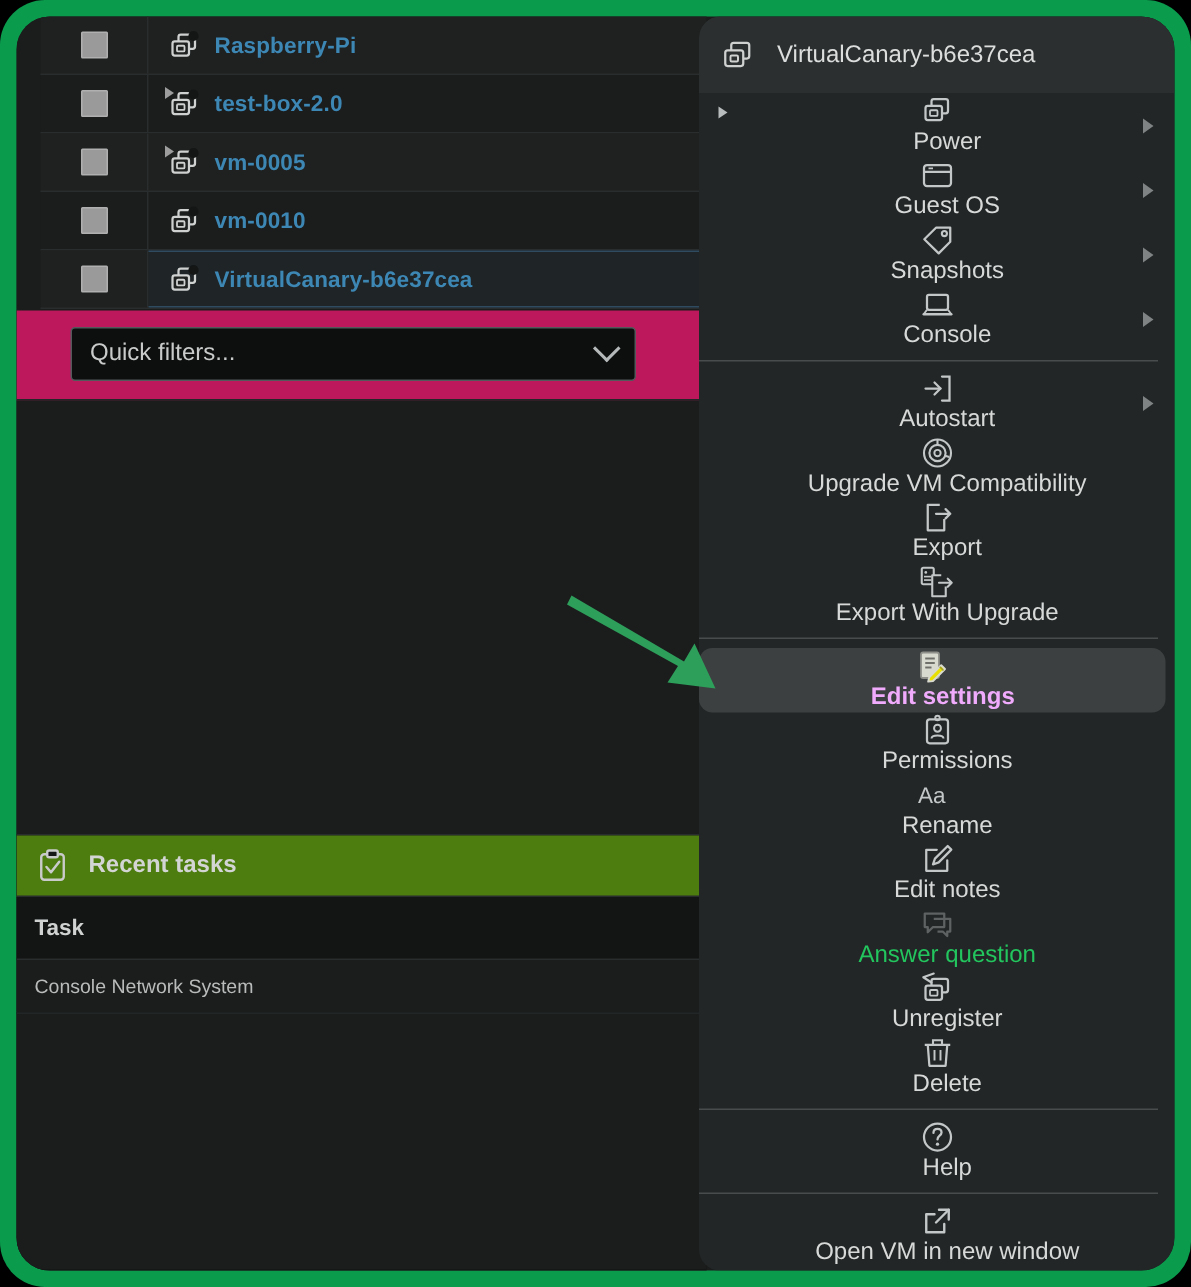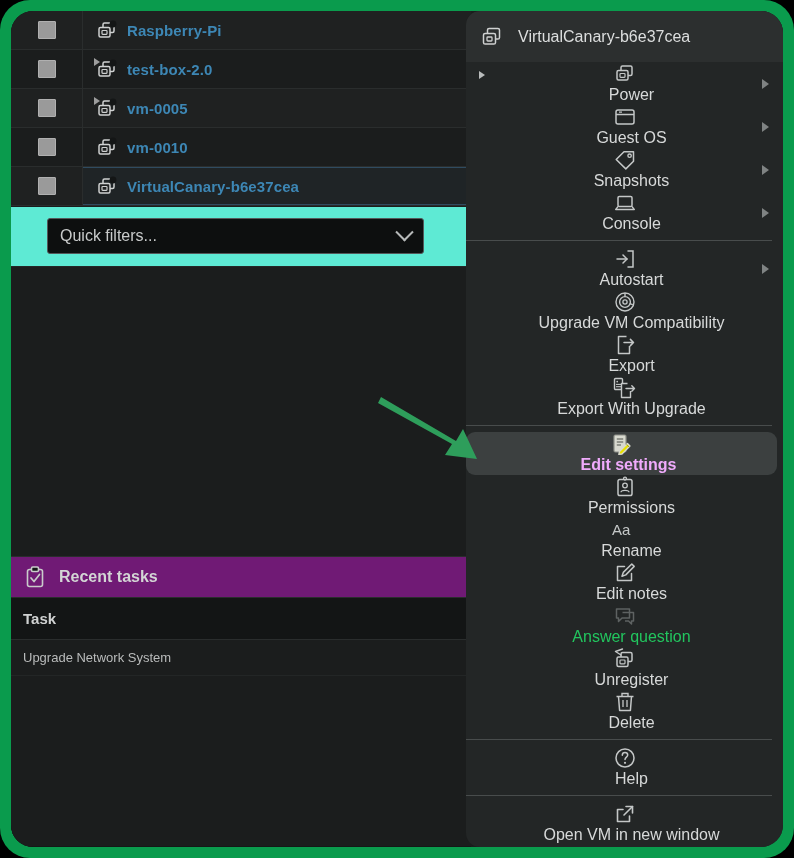--- a/index.html
+++ b/index.html
@@ -36,7 +36,7 @@
     background: #1b1d1d;
   }
 
-  .vm-table { position: absolute; left: 0; top: 0; width: 460px; }
+  .vm-table { position: absolute; left: 0; top: 0; width: 460px; padding-left: 16px; }
   .vm-row {
     position: relative;
     display: flex;

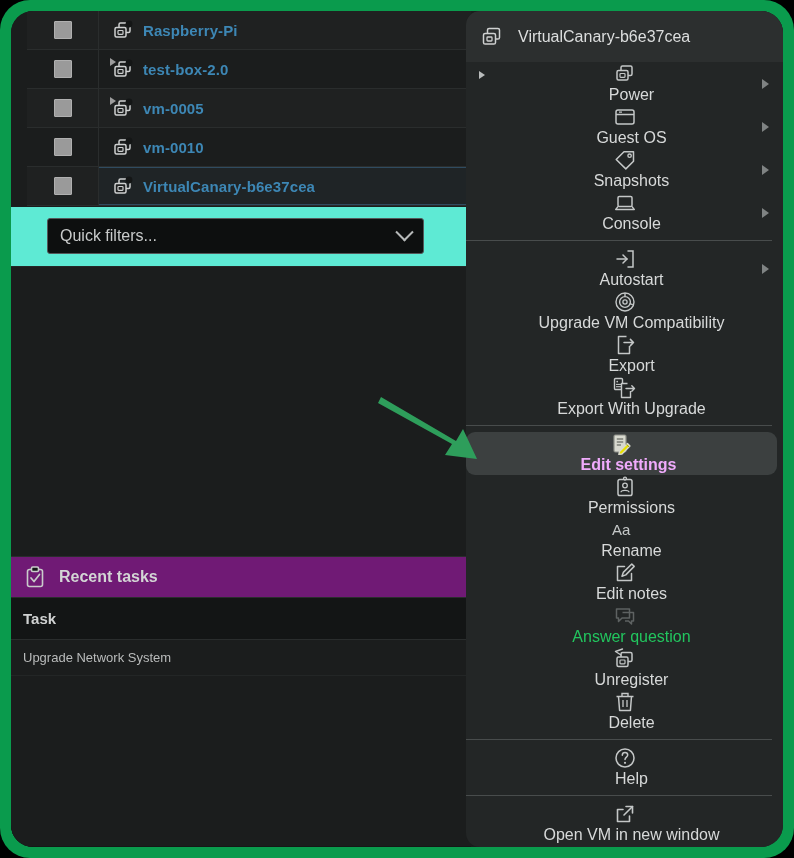--- a/index.html
+++ b/index.html
@@ -90,7 +90,7 @@
     position: absolute;
     left: 0; top: 196px;
     width: 460px; height: 60px;
-    background: #5eead4;
+    background: #be185d;
     border-bottom: 1px solid #242727;
   }
   #quick-filters {

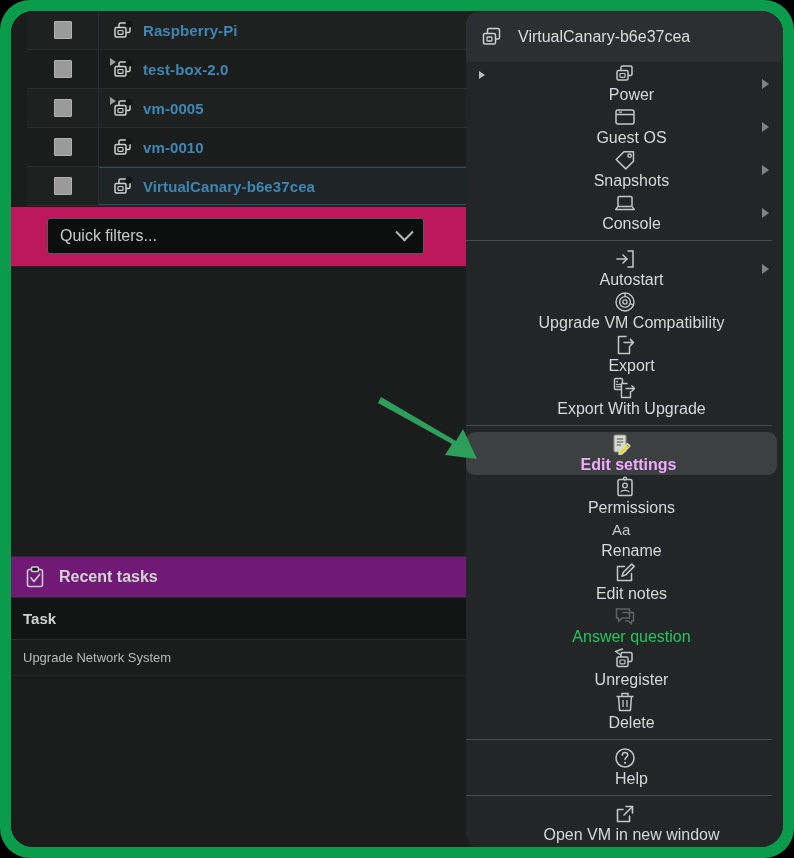--- a/index.html
+++ b/index.html
@@ -132,7 +132,7 @@
     height: 41px;
     display: flex; align-items: center;
     padding-left: 14px;
-    background: #701a75;
+    background: #4d7c0f;
     border-bottom: 1px solid #2a2d2d;
   }
   #rt-header .rt-title {

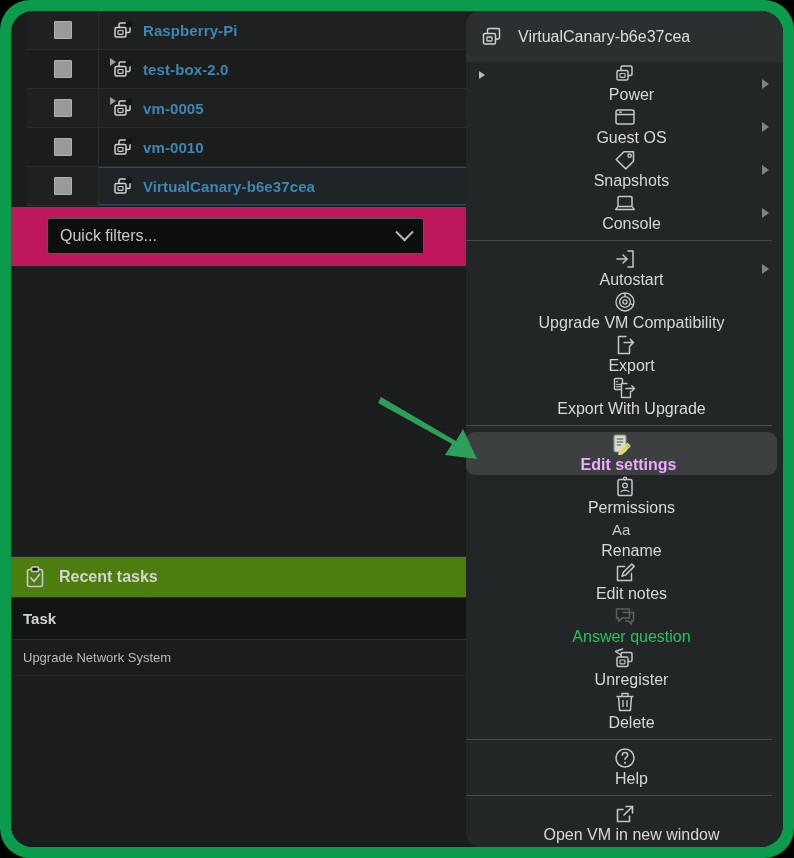--- a/index.html
+++ b/index.html
@@ -376,7 +376,7 @@
         </div>
         <div id="rt-rows">
             <div class="rt-row">
-              <span class="rt-cell">Upgrade Network System</span>
+              <span class="rt-cell">Console Network System</span>
             </div>
           </div>
         <div id="rt-filler"></div>

